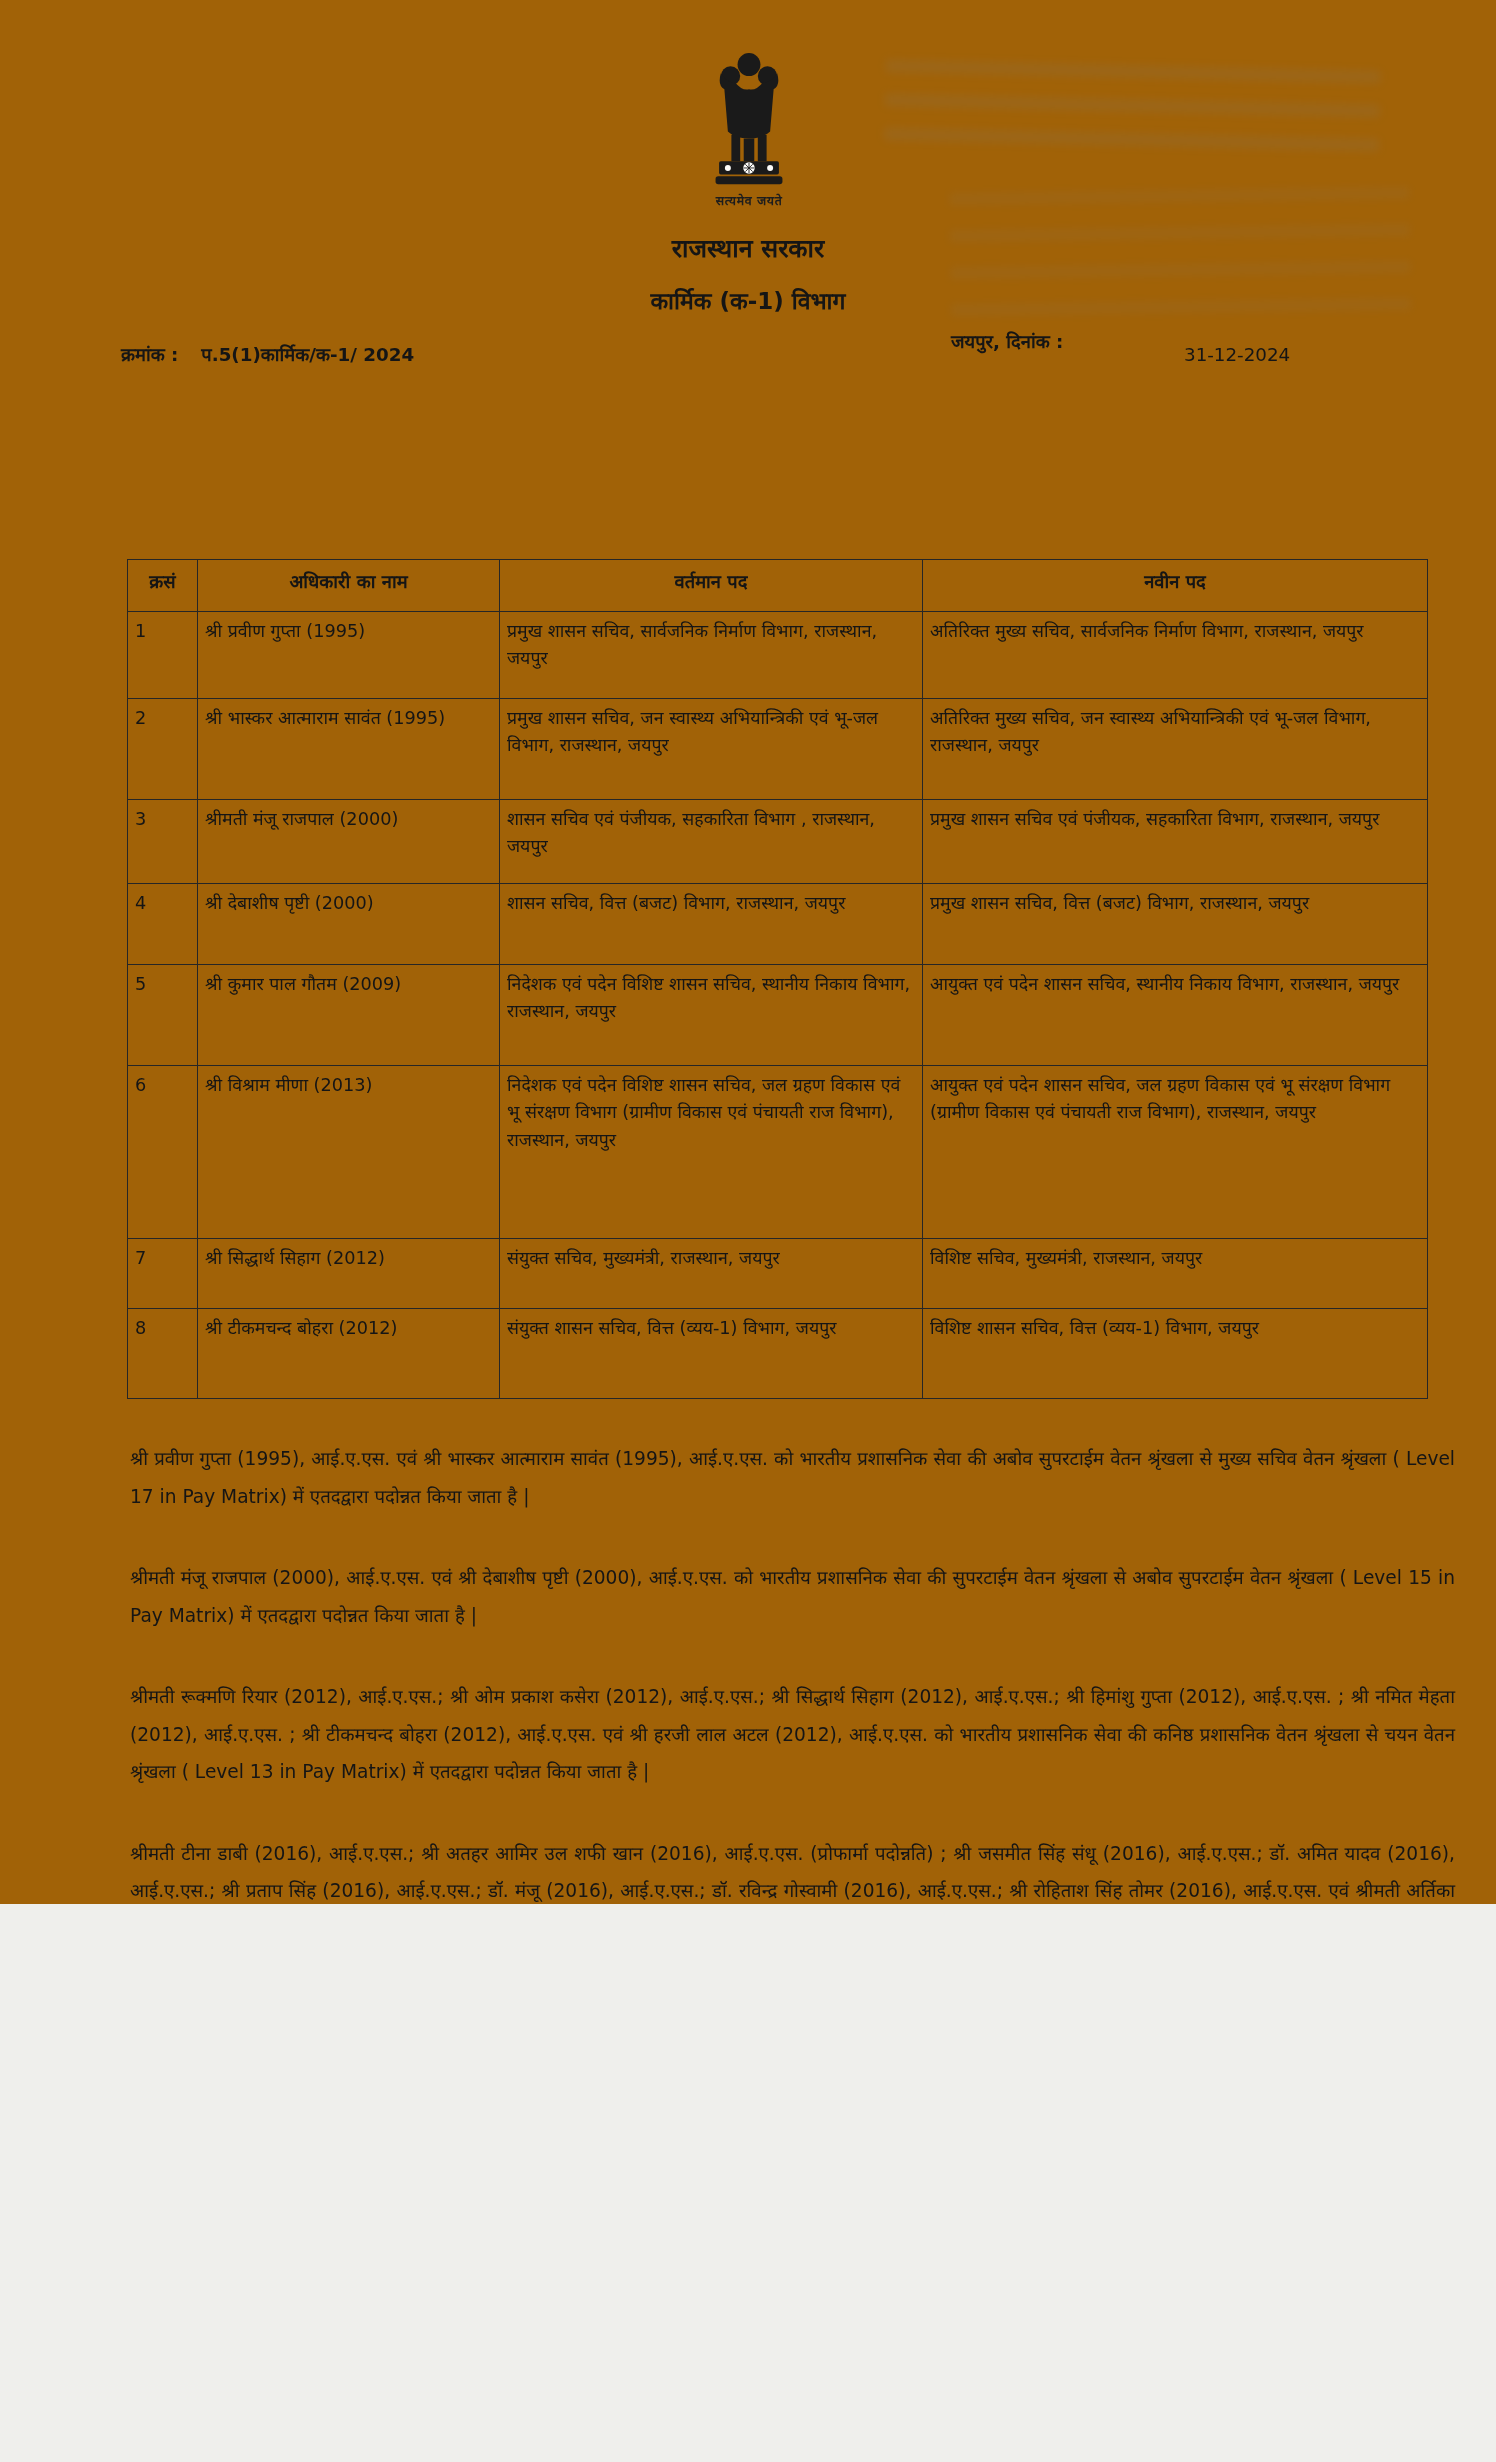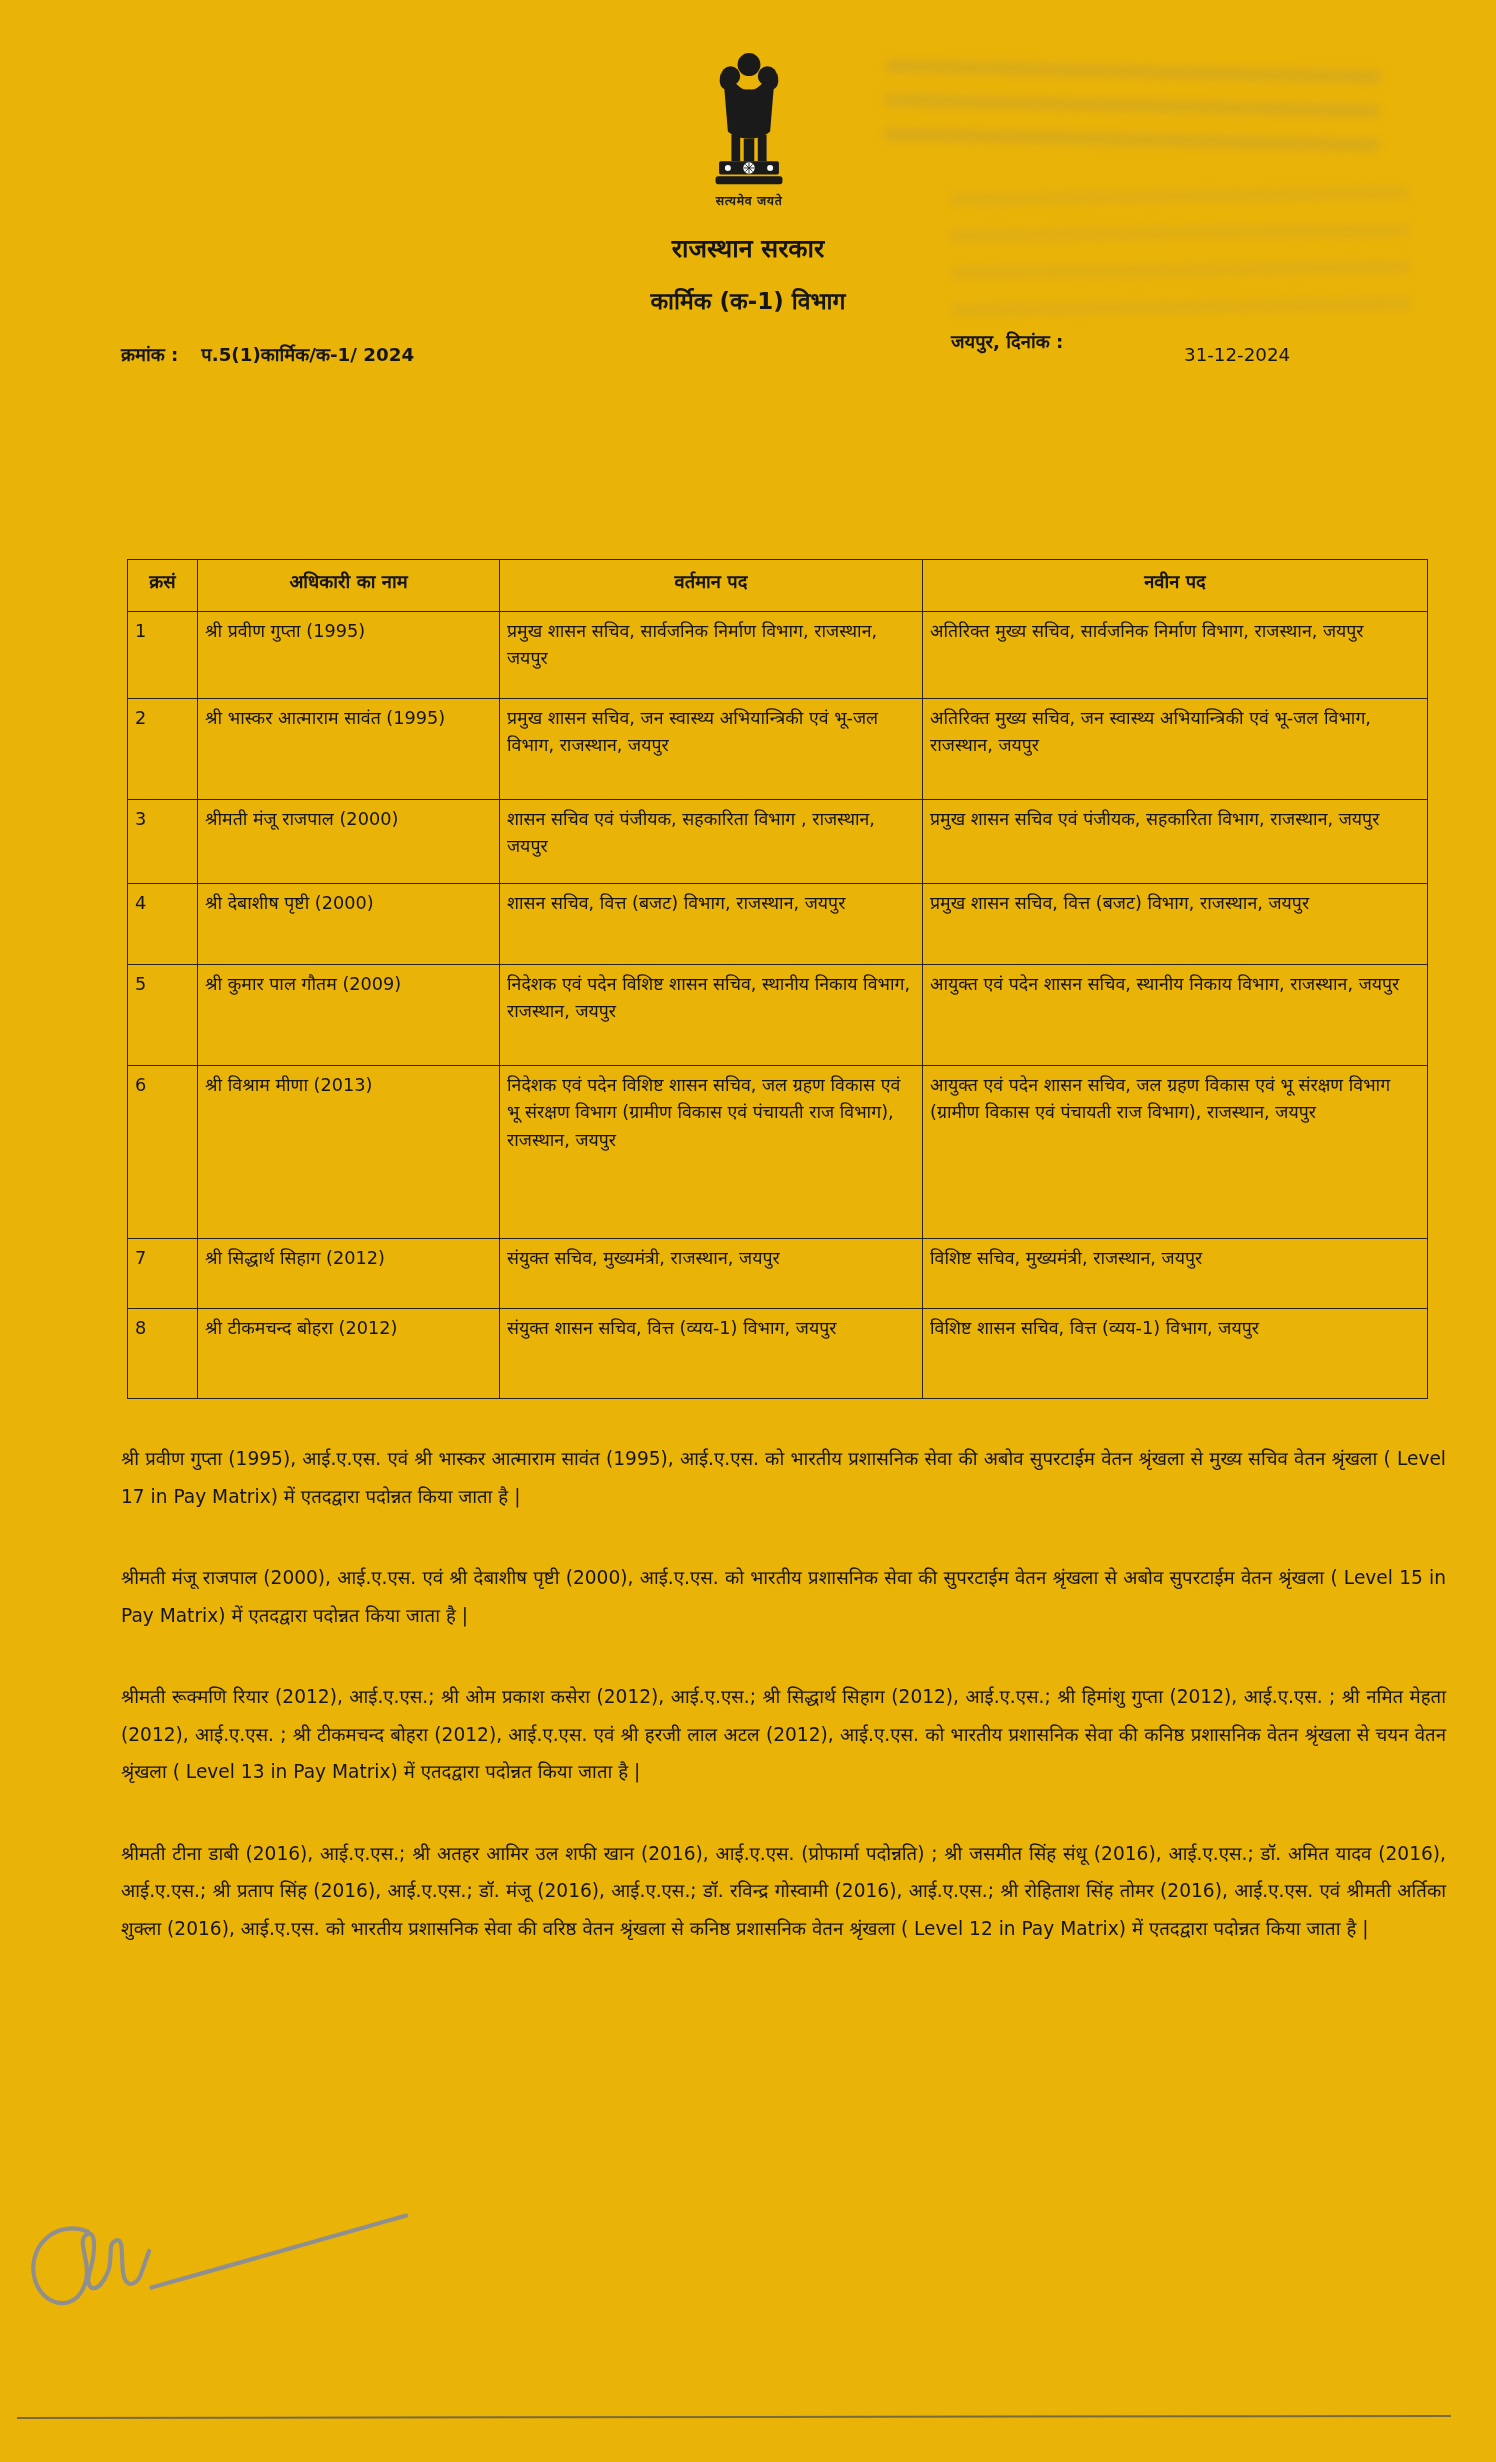--- a/index.html
+++ b/index.html
@@ -5,8 +5,8 @@
   html,body{margin:0;padding:0;background:#efefec;}
   .page{
     position:relative;
-    width:1496px;height:2462px;
-    background:#eab308;
+    width:1496px;height:1904px;
+    background:#a16207;
     font-family:"DejaVu Sans","Liberation Sans",sans-serif;
     color:#151515;
     overflow:hidden;

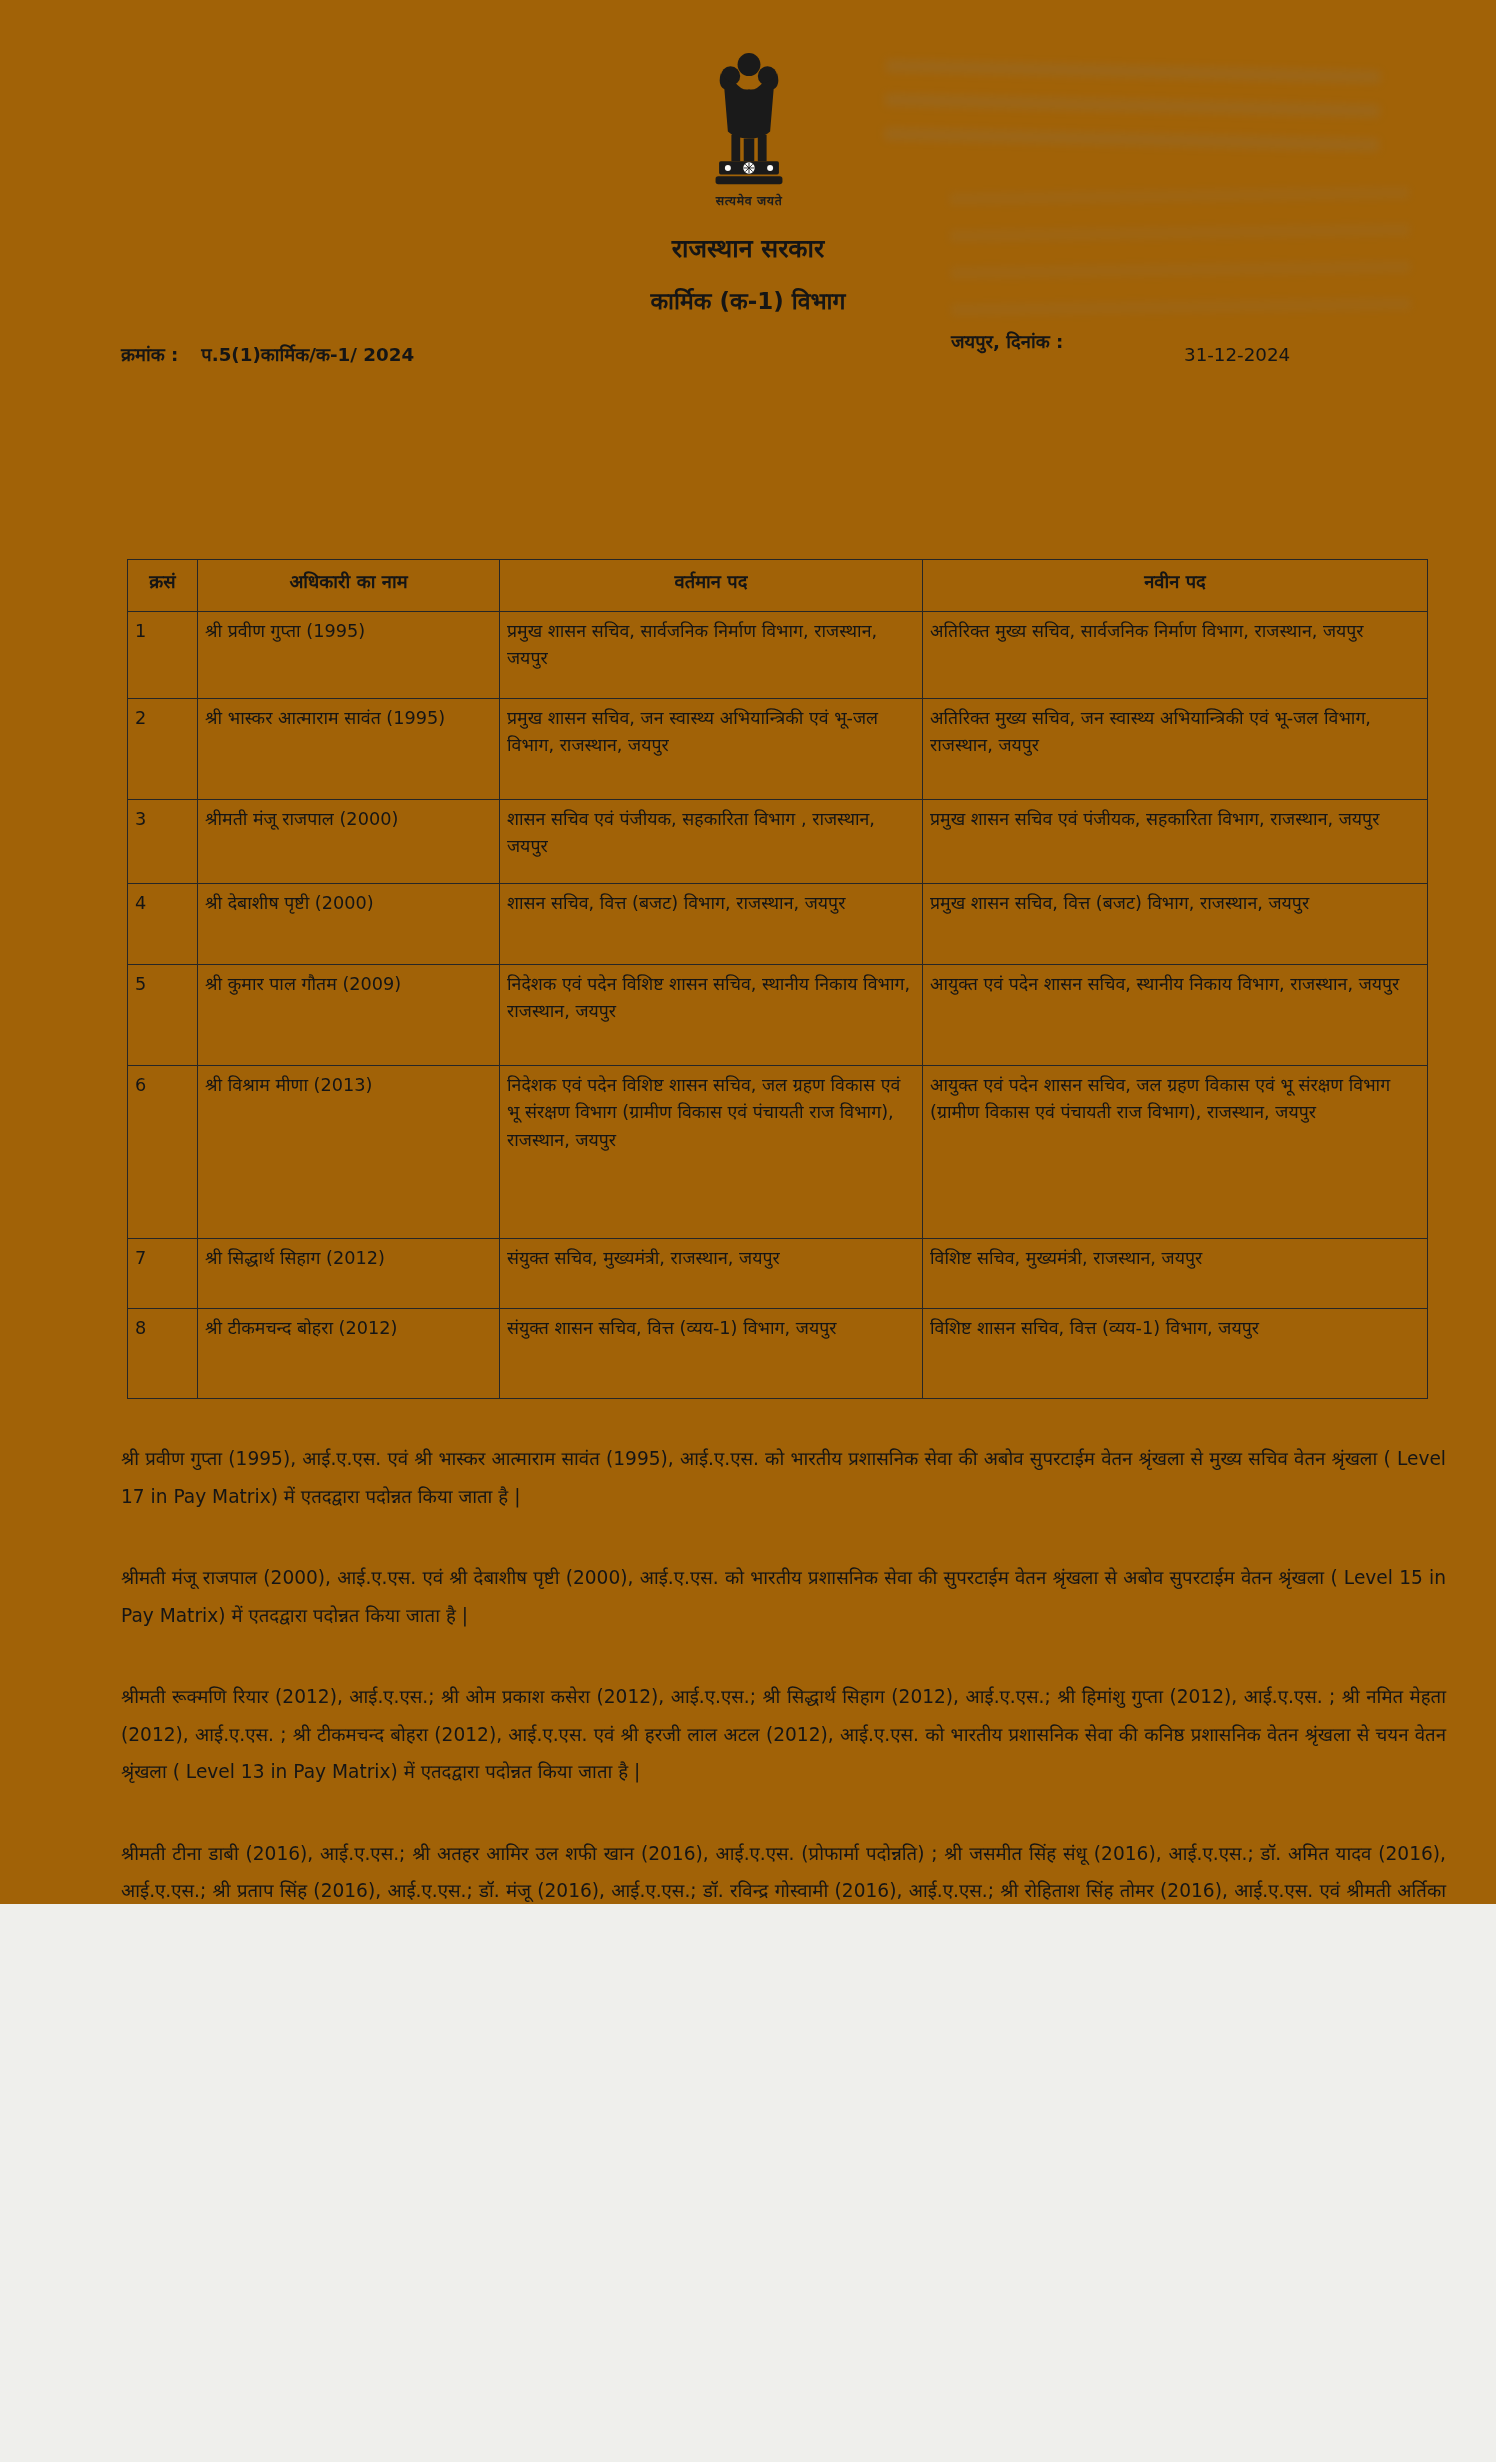--- a/index.html
+++ b/index.html
@@ -70,7 +70,7 @@
   tr.rh-7{height:70px;} tr.rh-8{height:90px;}
   
   .paragraphs{
-    position:absolute;left:121px;top:1440px;width:1325px;
+    position:absolute;left:130px;top:1440px;width:1325px;
     font-size:18.6px;font-weight:500;line-height:2.02;text-align:justify;
   }
   .paragraphs p{margin:0 0 44px 0;}

